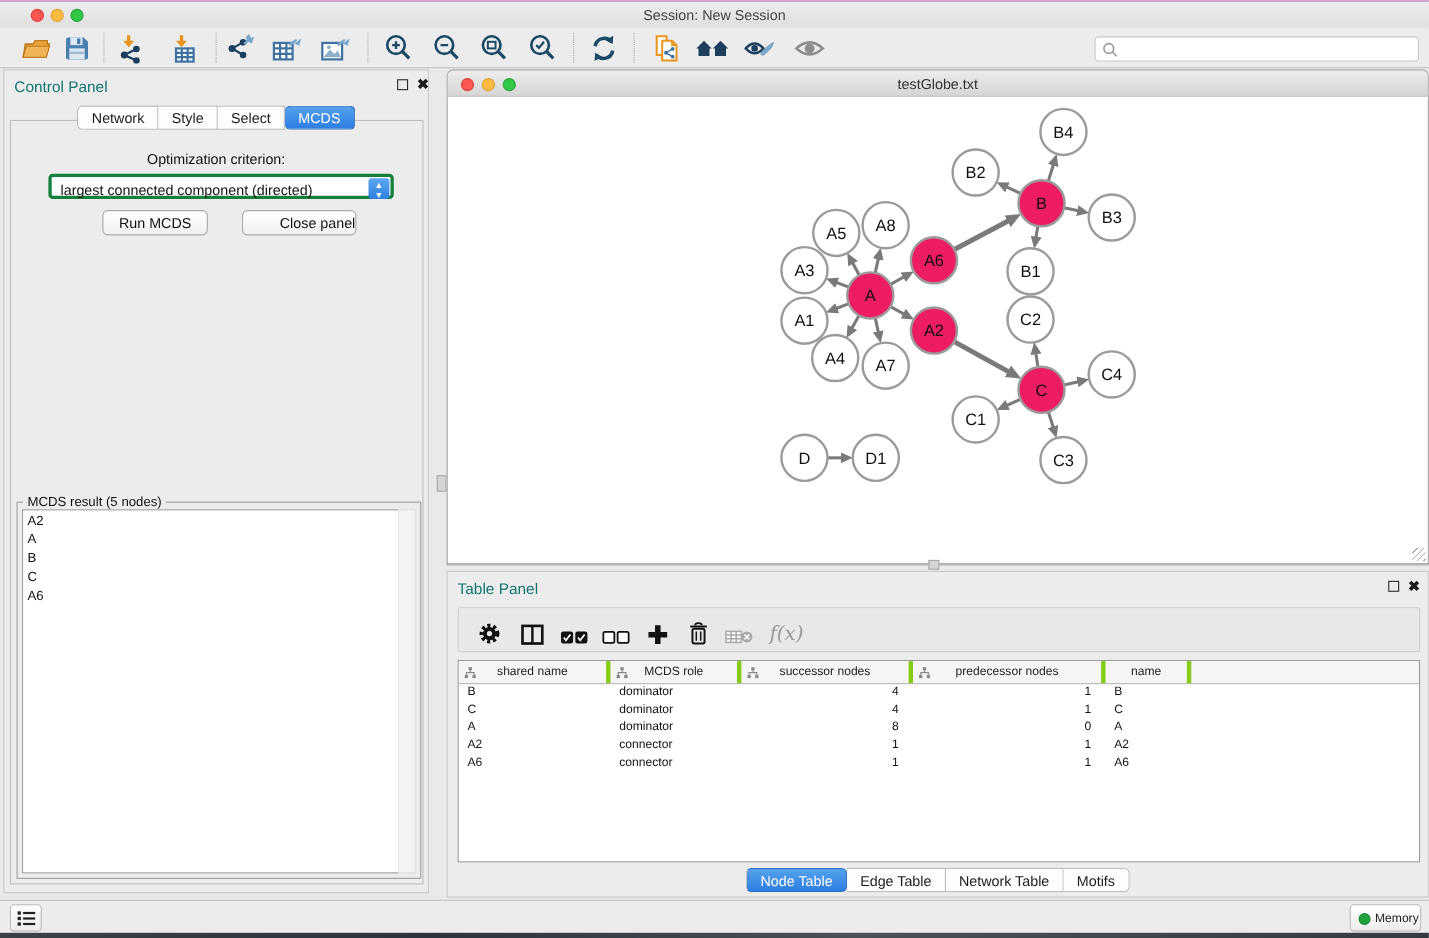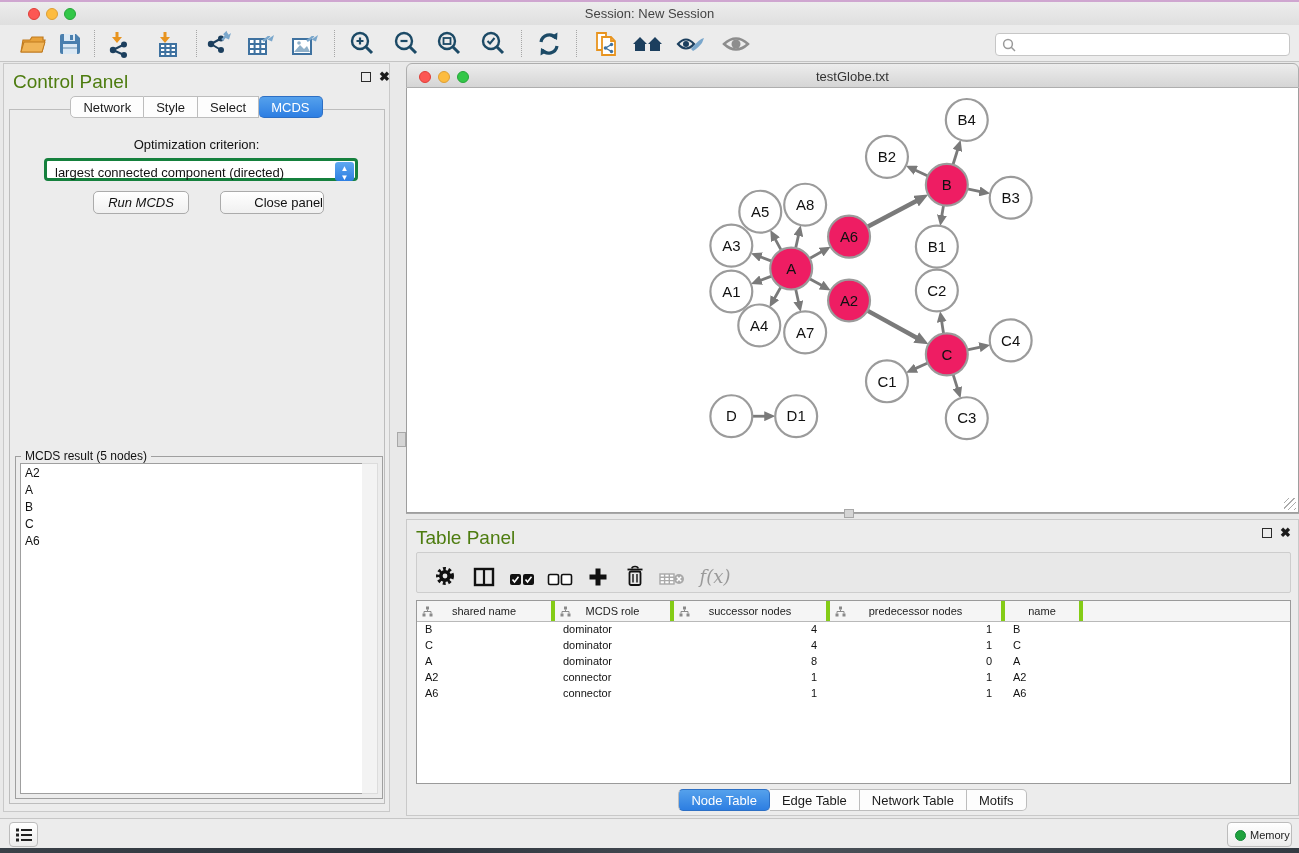--- a/index.html
+++ b/index.html
@@ -31,7 +31,7 @@
   .control-panel { position:absolute; left:3px; top:63px; width:387px; height:749px;
     background:#ececec; border:1px solid #c9c9c9; }
   .panel-head { position:relative; height:26px; }
-  .panel-head .pt { position:absolute; left:9px; top:7px; font-size:19px; color:#4d7c0f; }
+  .panel-head .pt { position:absolute; left:9px; top:7px; font-size:14px; color:#0f766e; }
   .wm-float { position:absolute; top:8px; width:10px; height:10px; border:1.6px solid #2b2b2b; background:transparent; }
   .wm-close { position:absolute; top:5px; font-size:13px; font-weight:bold; color:#1b1b1b; }
   .cp-pane { position:absolute; left:5px; top:45px; width:376px; height:695px; border:1px solid #bdbdbd; background:#ececec; }

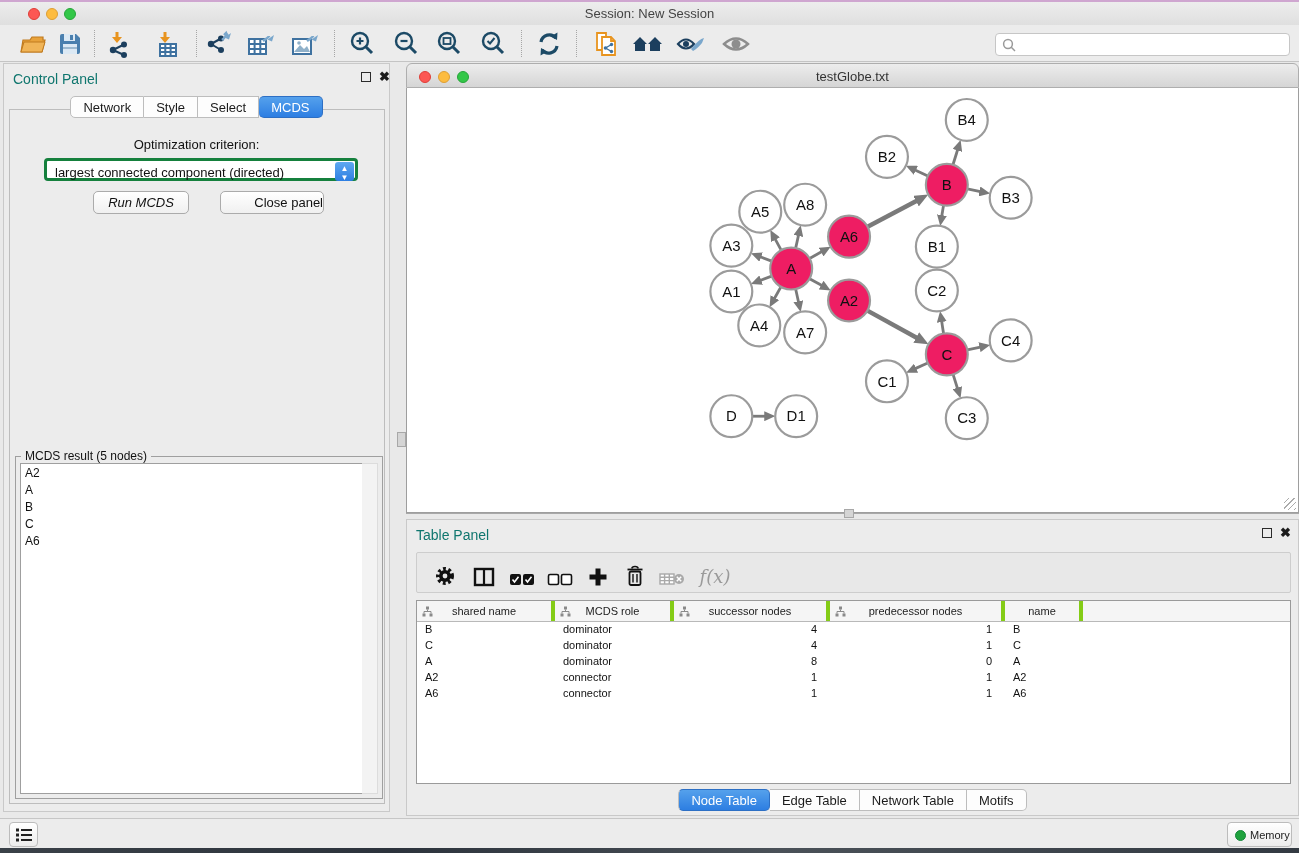--- a/index.html
+++ b/index.html
@@ -277,7 +277,7 @@
       <span class="val">largest connected component (directed)</span>
       <span class="step">▲<br>▼</span>
     </div>
-    <div class="cp-btn" style="left:89px; width:96px;font-style:italic;">Run MCDS</div>
+    <div class="cp-btn" style="left:89px; width:96px;">Run MCDS</div>
     <div class="cp-btn" style="left:216px; width:104px;text-align:right;">Close panel</div>
     <div class="mcds-box">
       <span class="legend">MCDS result (5 nodes)</span>

